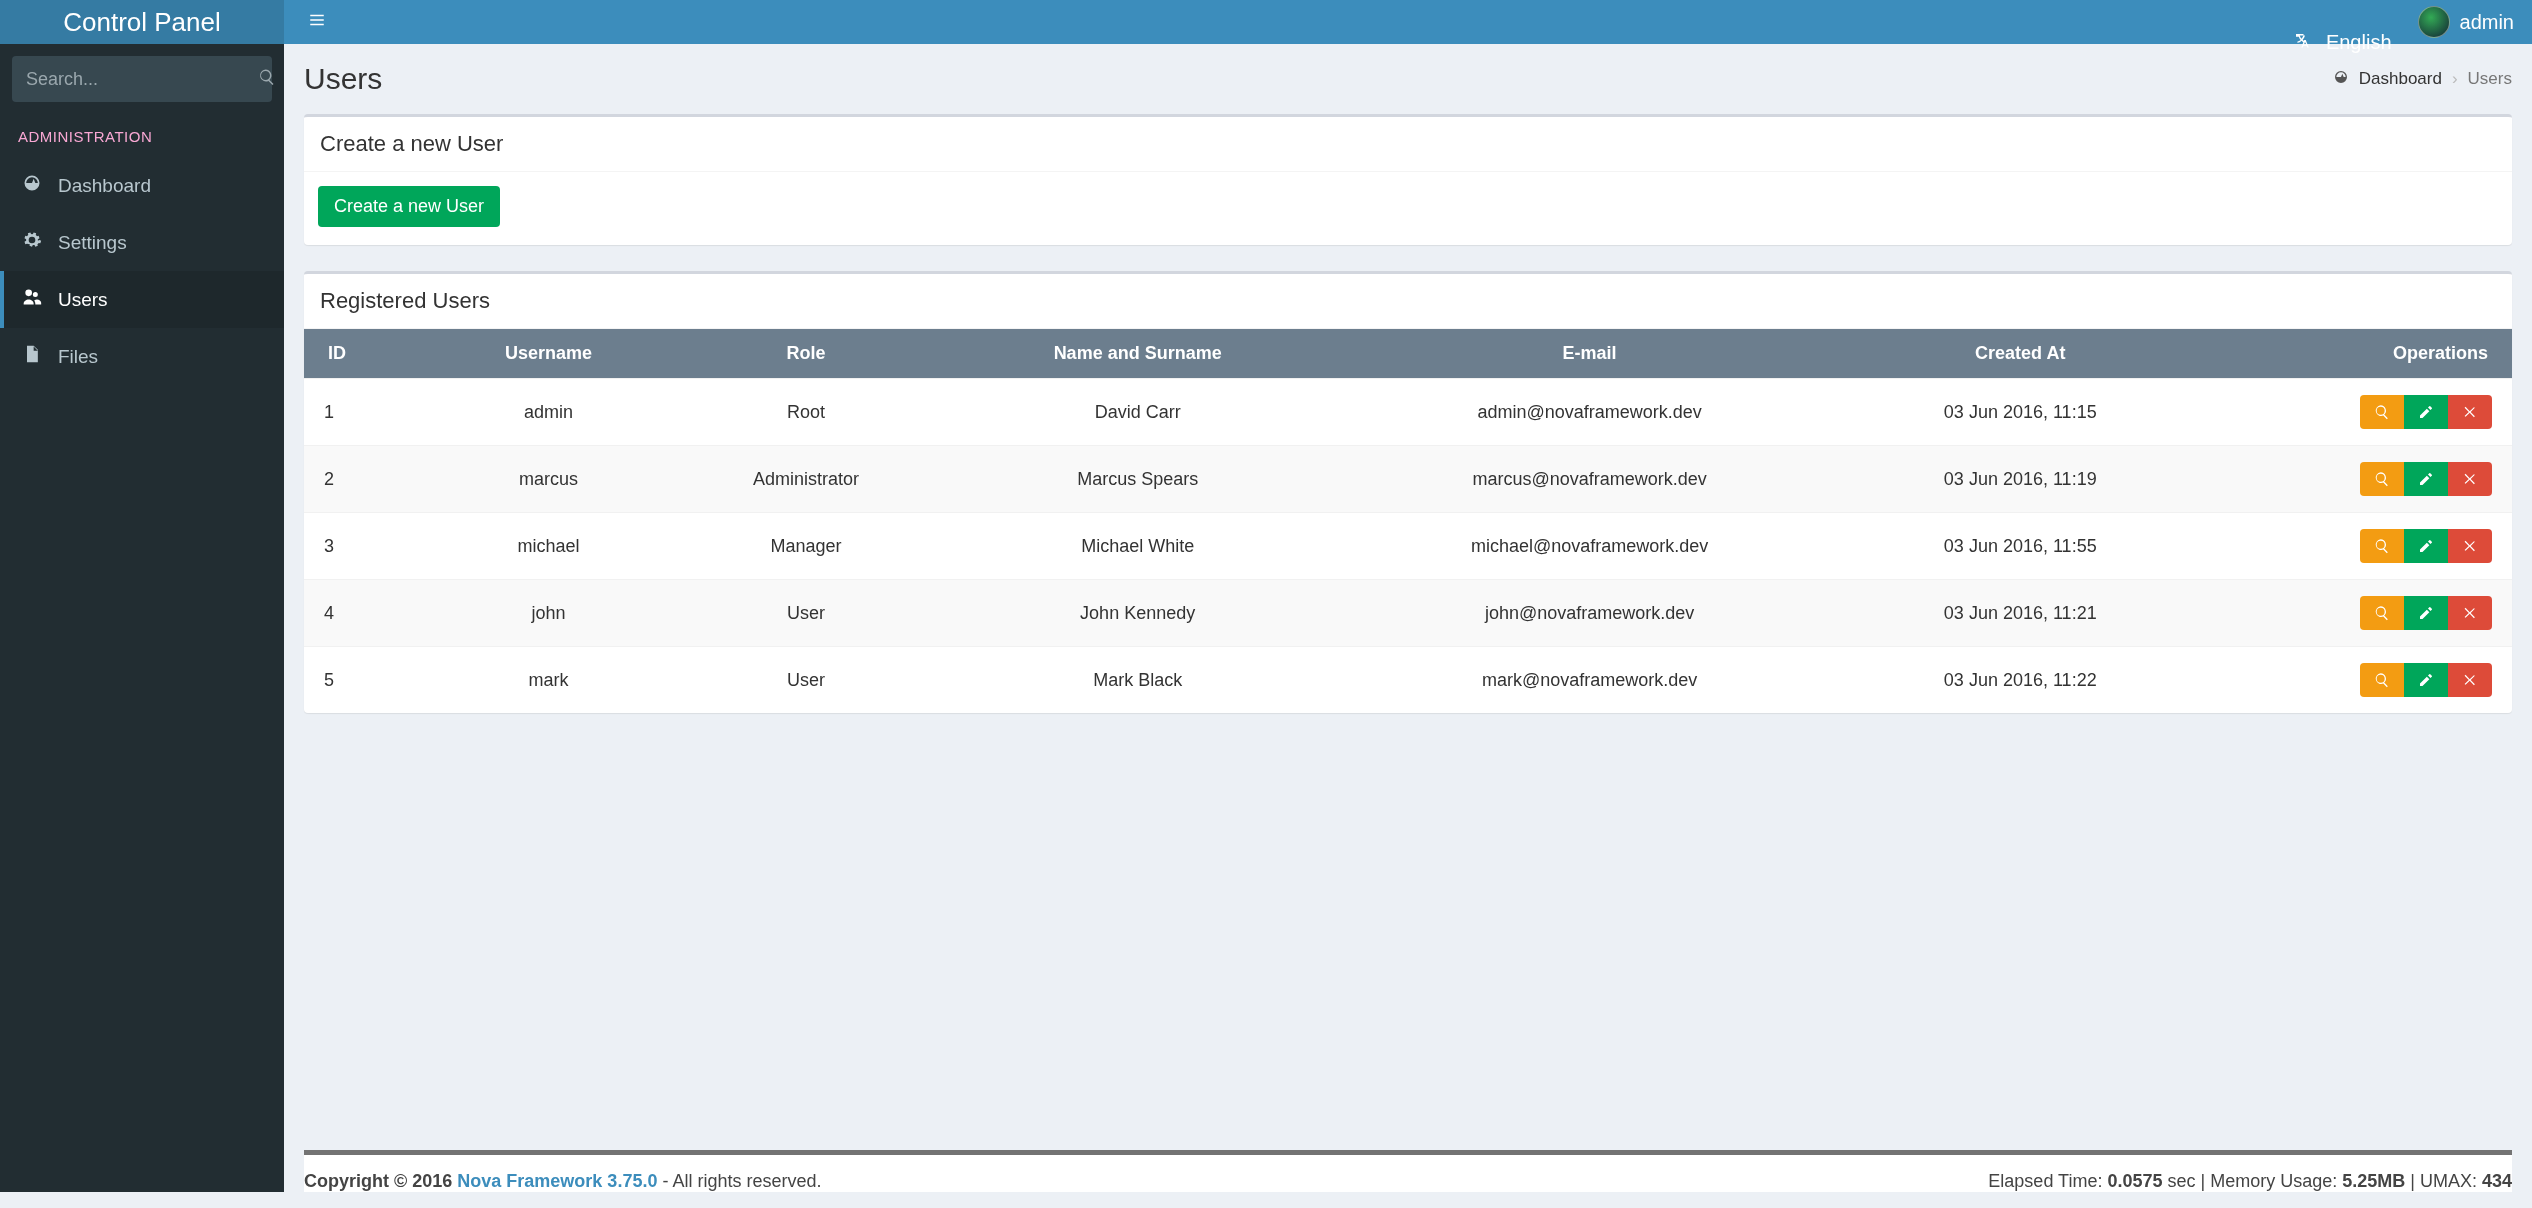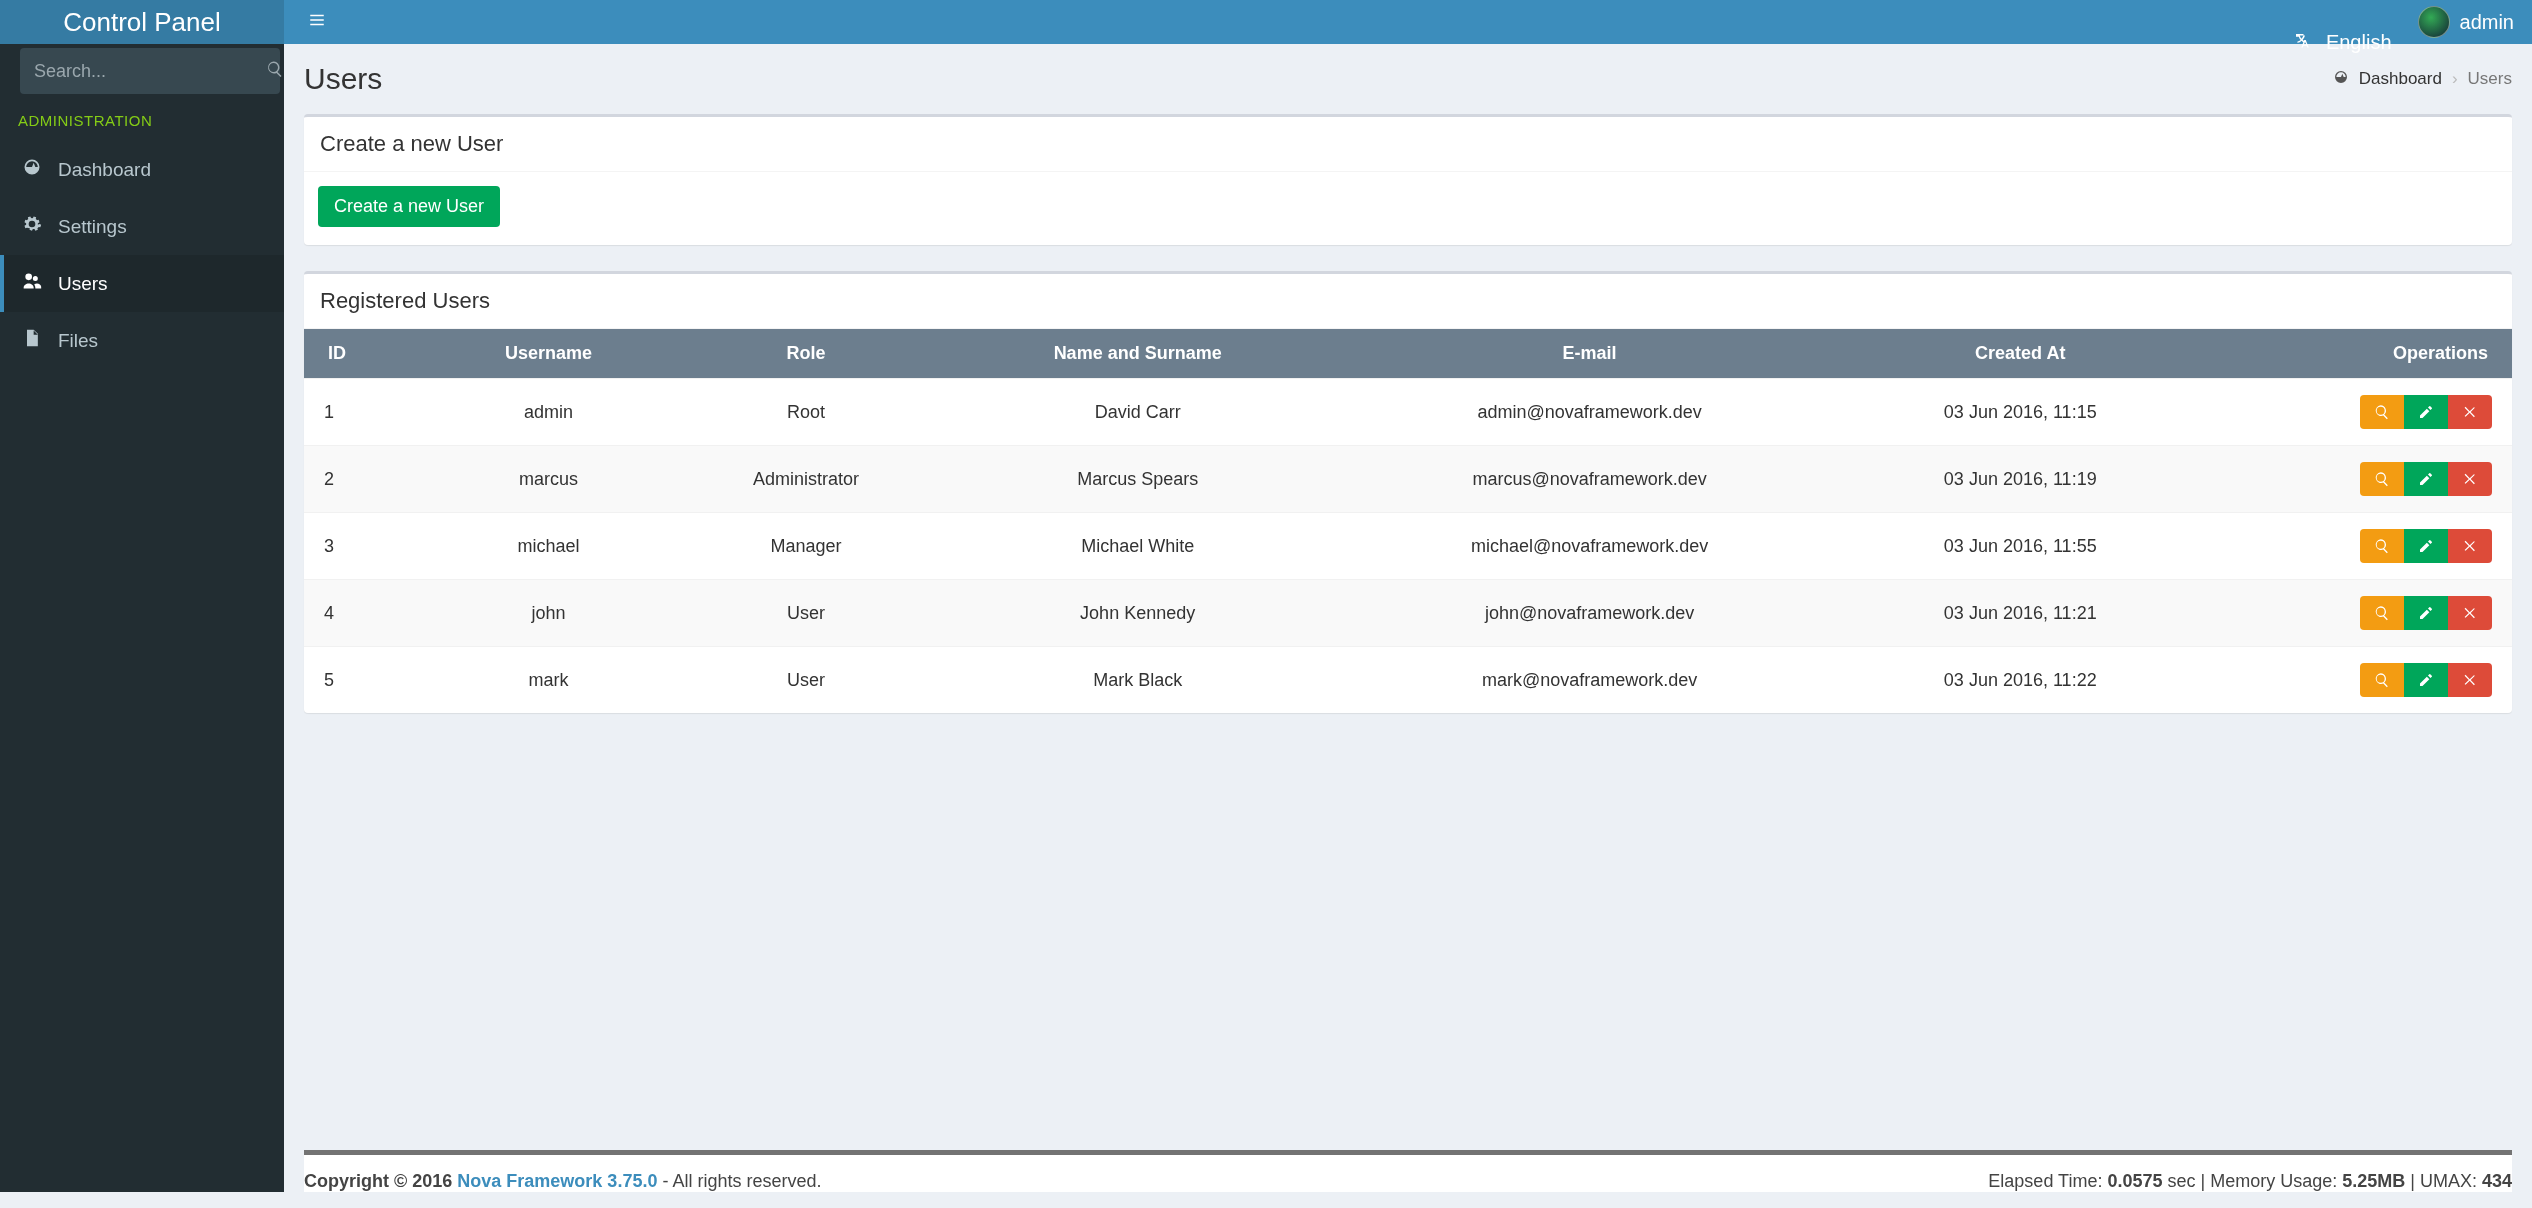--- a/index.html
+++ b/index.html
@@ -82,8 +82,7 @@
     flex-direction: column;
   }
   .search-wrap {
-    padding: 4px;
-    margin-left: 16px;
+    padding: 12px;
   }
   .search-box {
     position: relative;

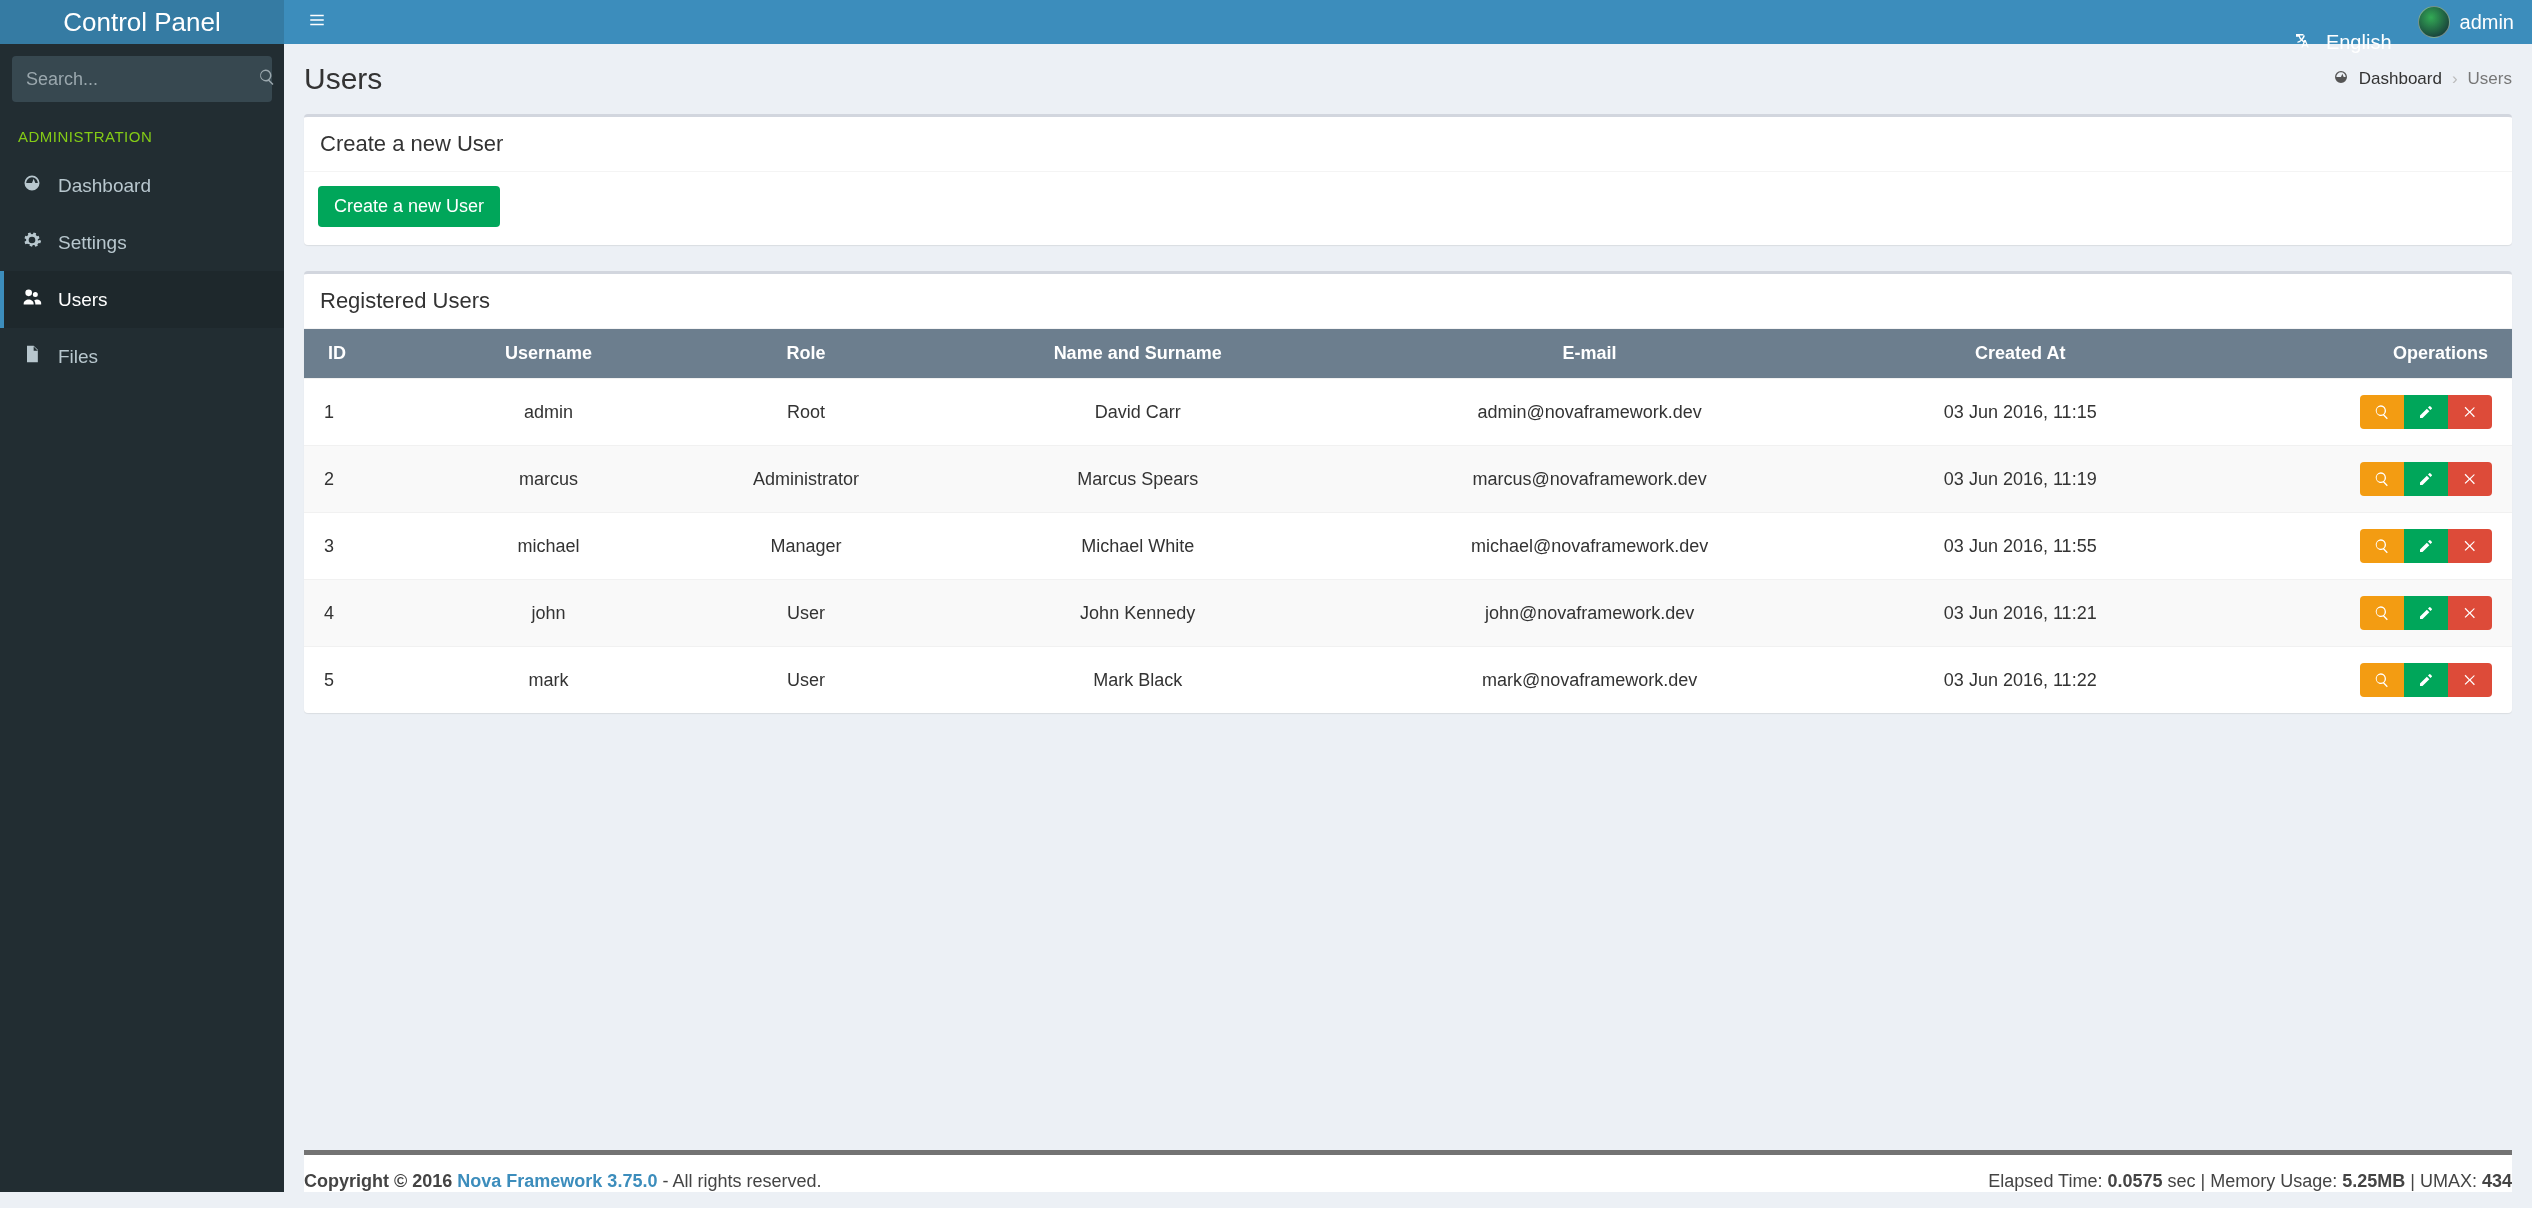--- a/index.html
+++ b/index.html
@@ -108,7 +108,7 @@
   .nav-header {
     padding: 14px 18px 12px;
     font-size: 15px;
-    color: #84cc16;
+    color: #f9a8d4;
     letter-spacing: .5px;
   }
   .nav-item {

